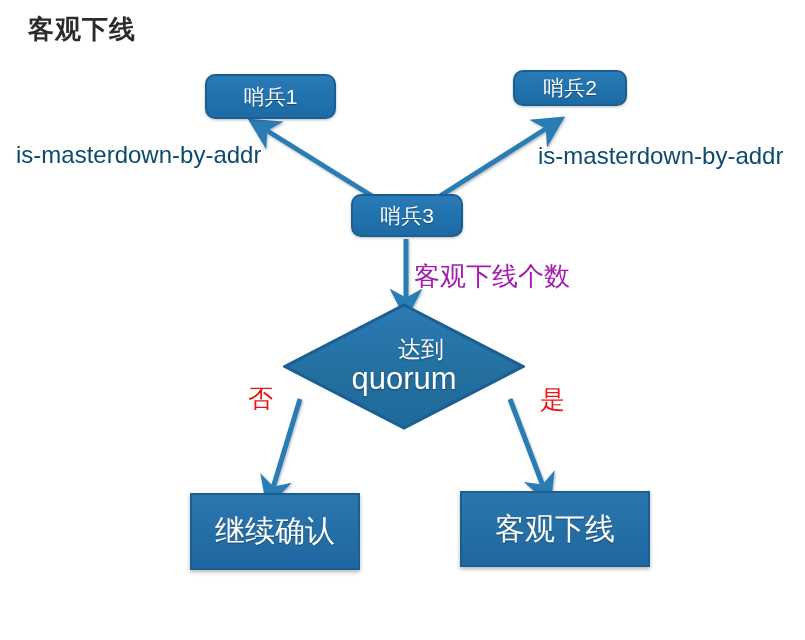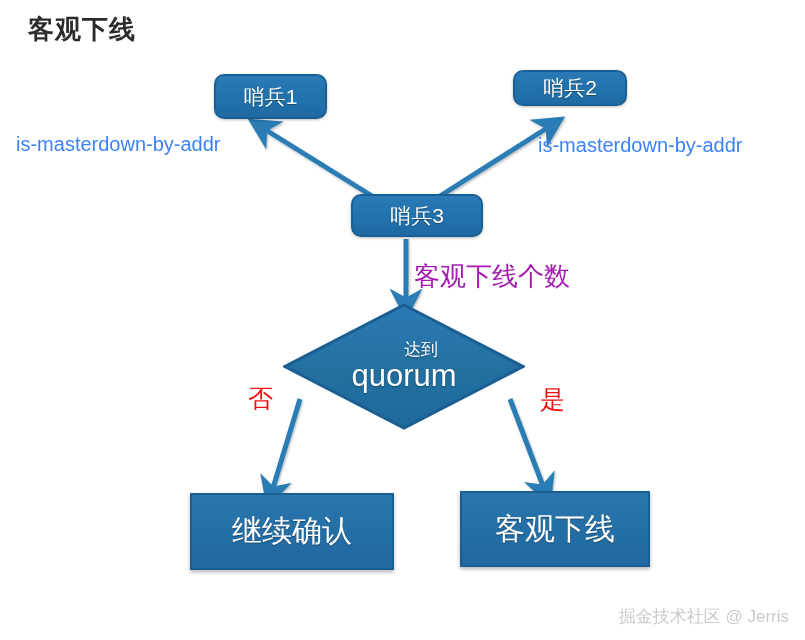--- a/index.html
+++ b/index.html
@@ -152,7 +152,7 @@
     </g>
   </svg>
 
-  <div class="node rounded" style="left:214px; top:74px; width:113px; height:45px;">
+  <div class="node rounded" style="left:205px; top:74px; width:131px; height:45px;">
     <span>哨兵1</span>
   </div>
 

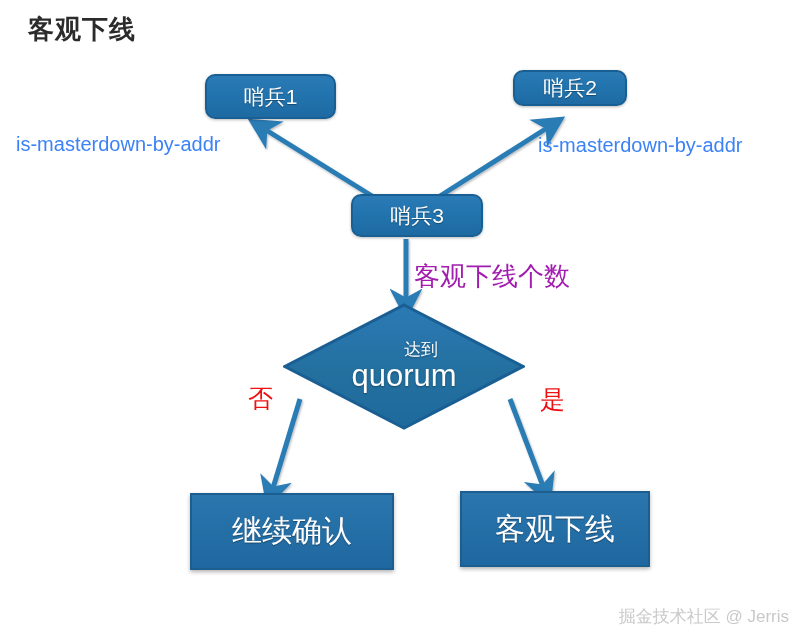--- a/index.html
+++ b/index.html
@@ -84,10 +84,11 @@
   
   .plain-label {
     position: absolute;
-    font-size: 20px;
-    color: #3b82f6;
-    white-space: nowrap;
-    z-index: 4;
+    font-size: 24px;
+    color: #0c4a6e;
+    white-space: nowrap;
+    z-index: 4;
+    margin-top: 8px;
   }
   .red-label {
     position: absolute;

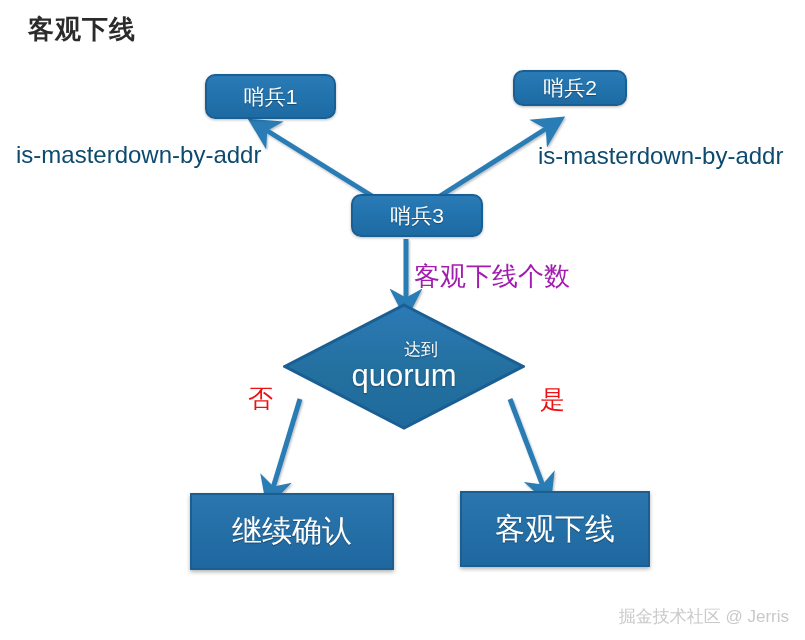--- a/index.html
+++ b/index.html
@@ -161,7 +161,7 @@
     <span>哨兵2</span>
   </div>
 
-  <div class="node rounded" style="left:351px; top:194px; width:132px; height:43px;">
+  <div class="node rounded" style="left:351px; top:194px; width:112px; height:43px;">
     <span>哨兵3</span>
   </div>
 

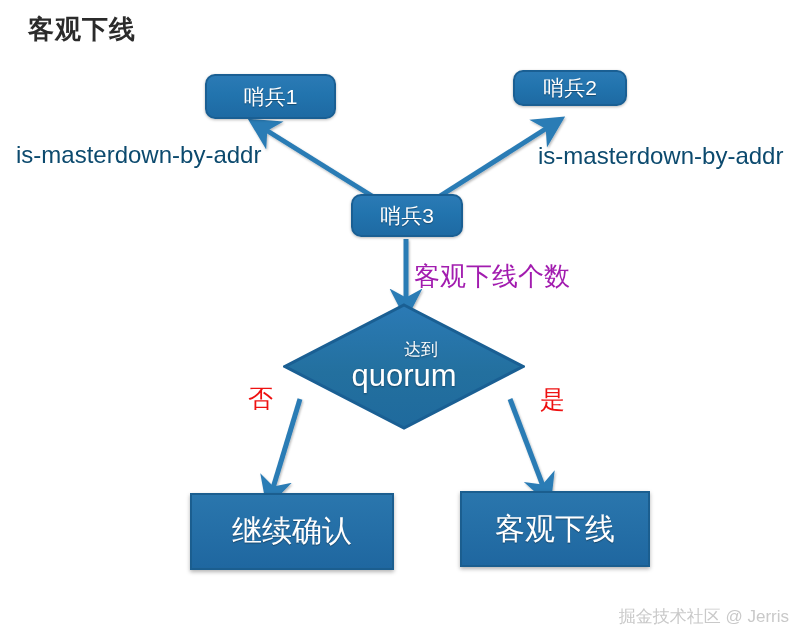--- a/index.html
+++ b/index.html
@@ -78,7 +78,7 @@
     line-height: 1.08;
     pointer-events: none;
   }
-  .diamond-label .l1 { font-size: 17px; margin-left: 34px; }
+  .diamond-label .l1 { font-size: 23px; margin-left: 34px; }
   .diamond-label .l2 { font-size: 31px; }
 
   

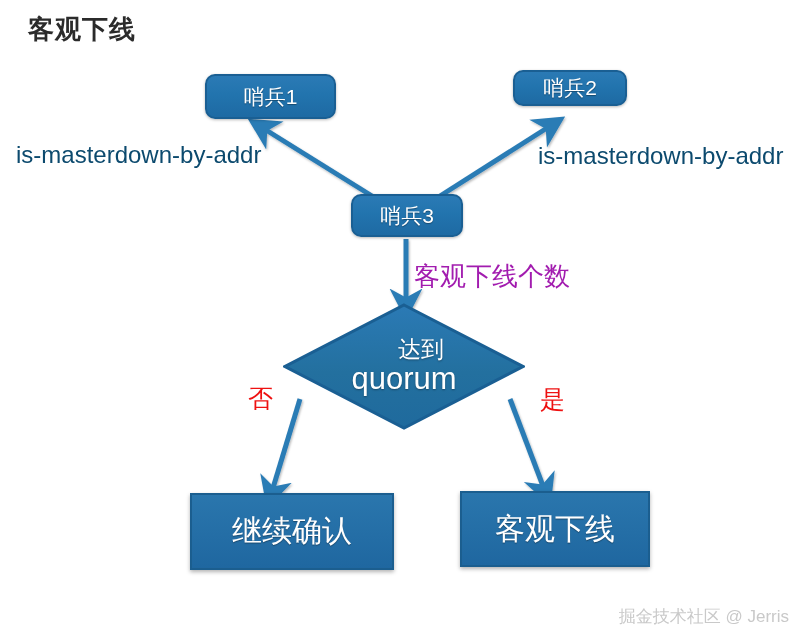--- a/index.html
+++ b/index.html
@@ -182,7 +182,7 @@
     </div>
   </div>
 
-  <div class="node sharp" style="left:190px; top:493px; width:204px; height:77px;">
+  <div class="node sharp" style="left:190px; top:493px; width:170px; height:77px;">
     <span>继续确认</span>
   </div>
 

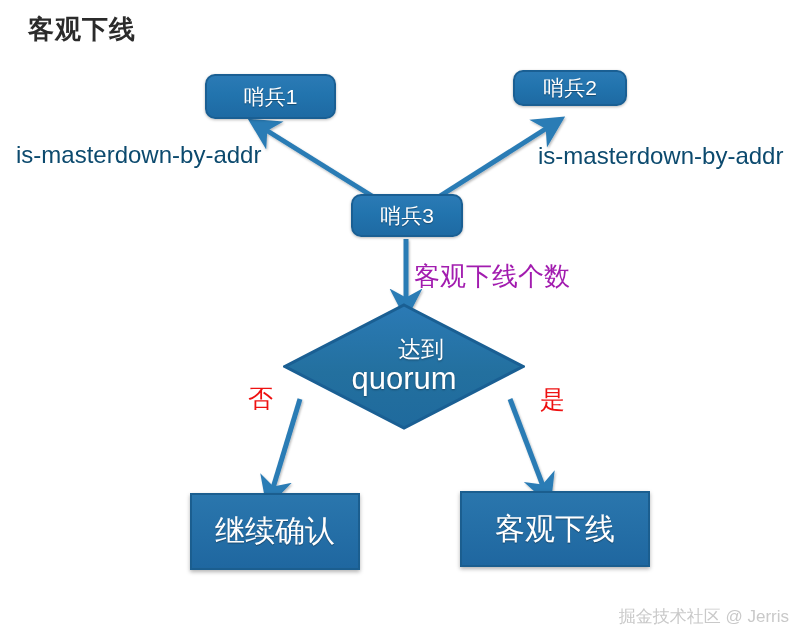--- a/index.html
+++ b/index.html
@@ -200,7 +200,6 @@
 
   <div class="red-small" style="left:540px; top:383px;">是</div>
 
-  <div class="watermark">掘金技术社区 @ Jerris</div>
 
 </div>
 

